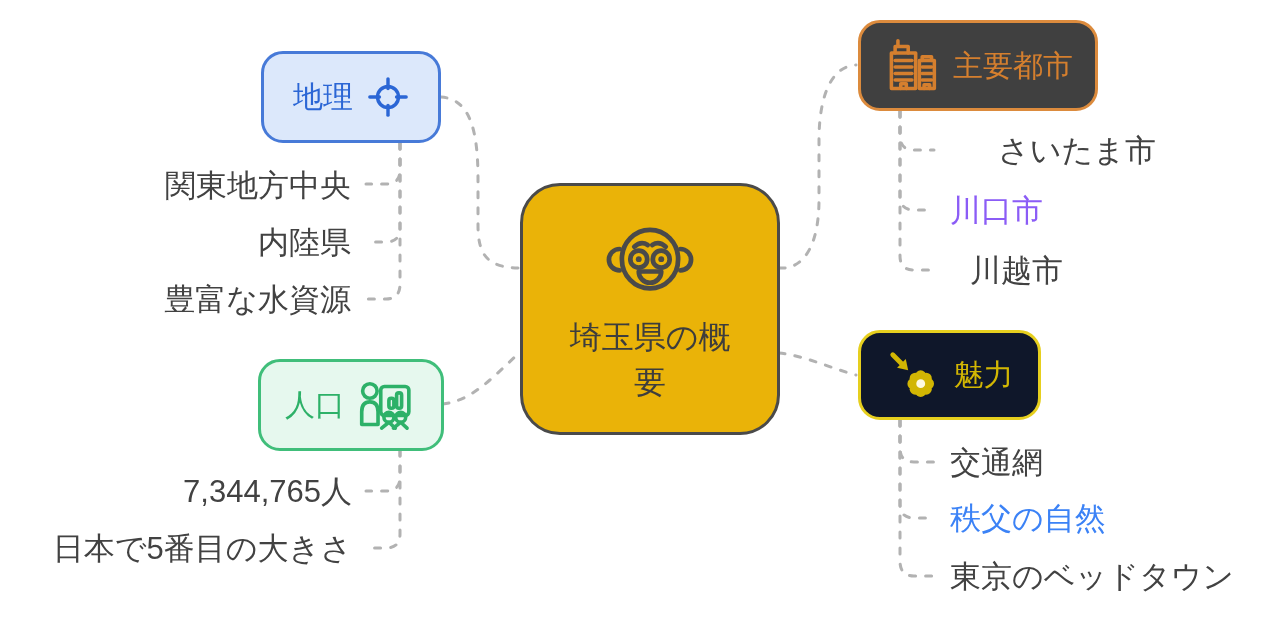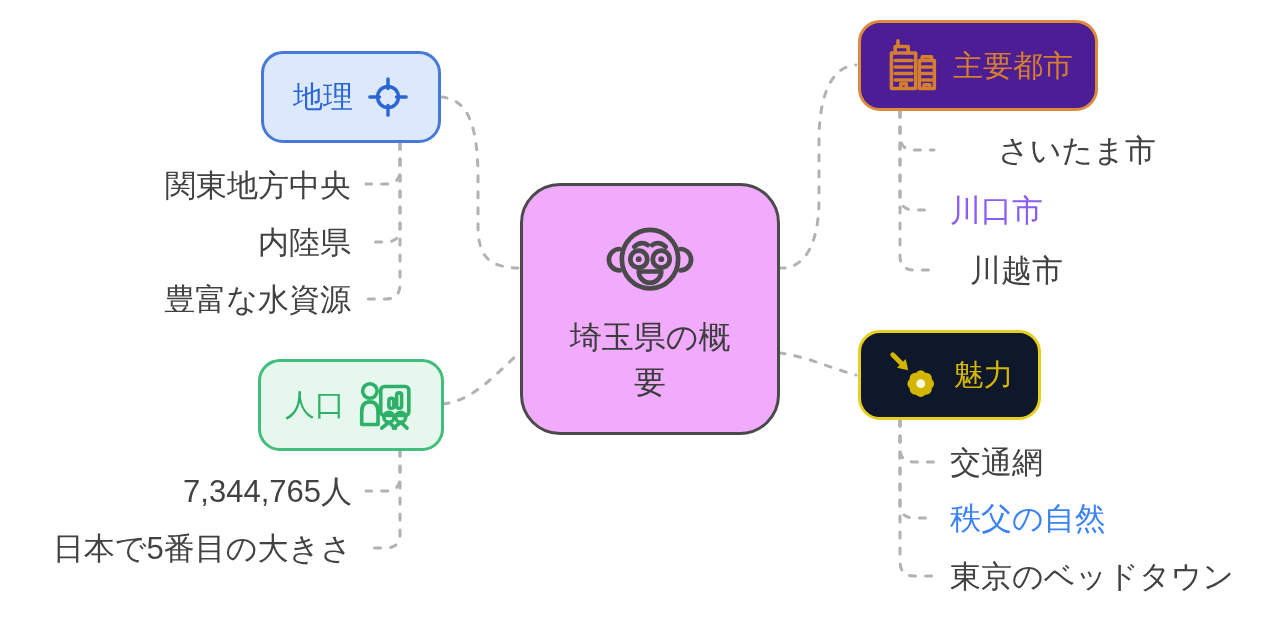--- a/index.html
+++ b/index.html
@@ -114,7 +114,7 @@
     </span>
   </div>
 
-  <div class="node node-cities" style="border-color: rgb(220, 139, 61); background: #4c1d95; color: rgb(213, 127, 46);">
+  <div class="node node-cities" style="border-color: rgb(220, 139, 61); background: #404040; color: rgb(213, 127, 46);">
     <span class="icon">
       <svg width="56" height="56" viewBox="0 0 60 60" fill="none" stroke="currentColor" stroke-width="3.8" stroke-linecap="round" stroke-linejoin="round">
         <path d="M16,9 V3"></path>

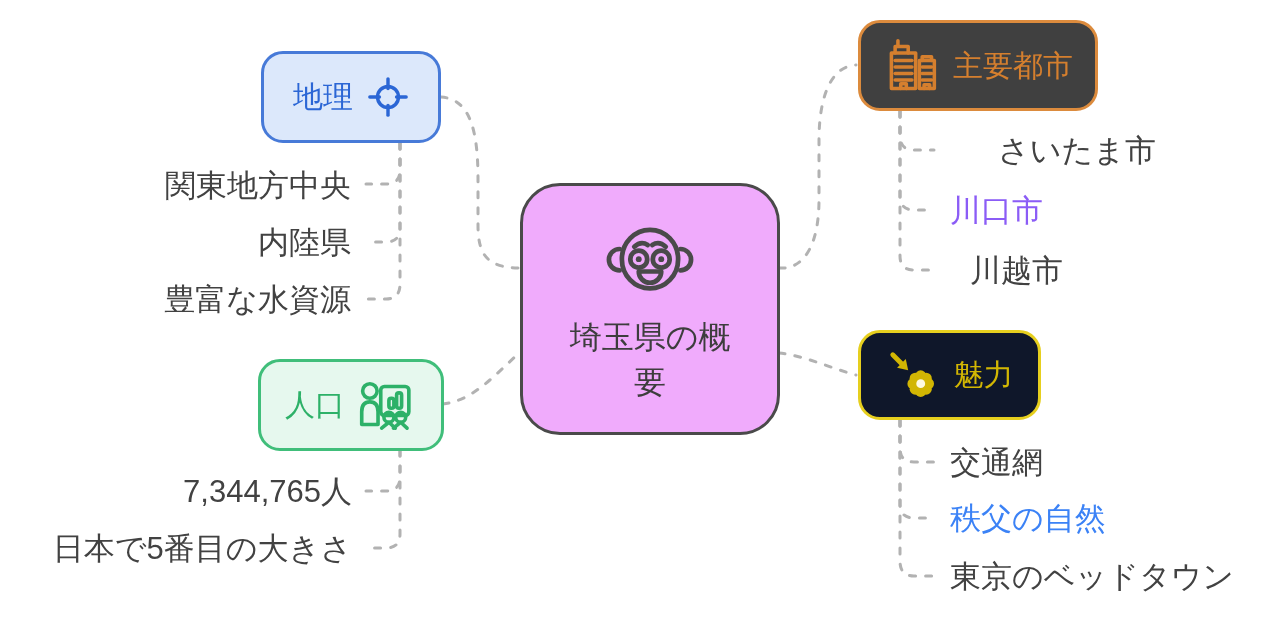--- a/index.html
+++ b/index.html
@@ -66,7 +66,7 @@
     <path d="M900,420 L900,561 Q900,576 914,576 L934,576" stroke="#b2b2b2"></path>
   </svg>
 
-  <div class="root-node" style="border-color: rgb(74, 74, 74); background: #f0abfc; color: rgb(61, 61, 61);">
+  <div class="root-node" style="border-color: rgb(74, 74, 74); background: #eab308; color: rgb(61, 61, 61);">
     <span class="icon">
       <svg width="90" height="90" viewBox="0 0 80 80" fill="none" stroke="#4a4a4a" stroke-width="4.2" stroke-linecap="round" stroke-linejoin="round">
         <path d="M13,32 a9.5,9.5 0 0 0 0,19"></path>

